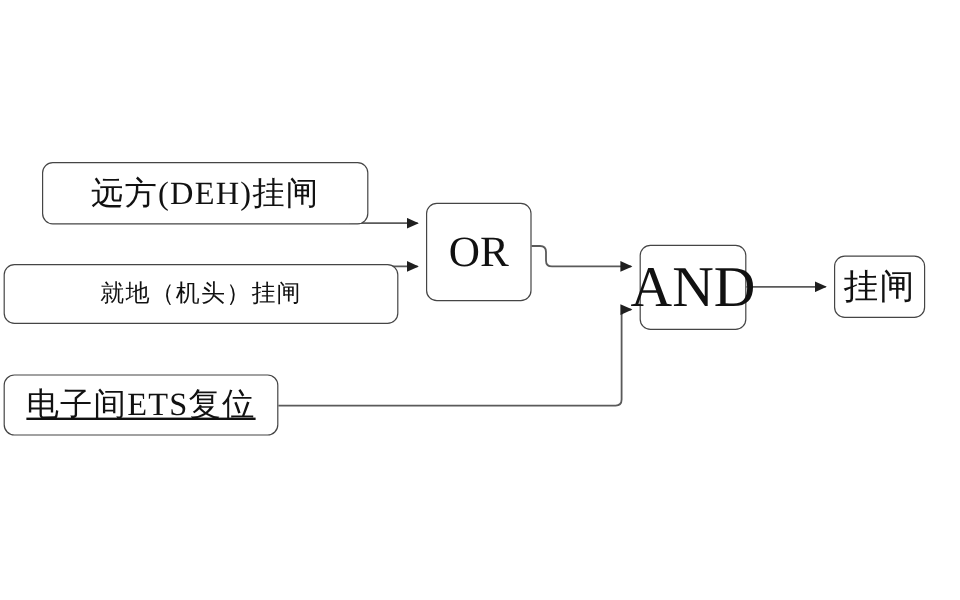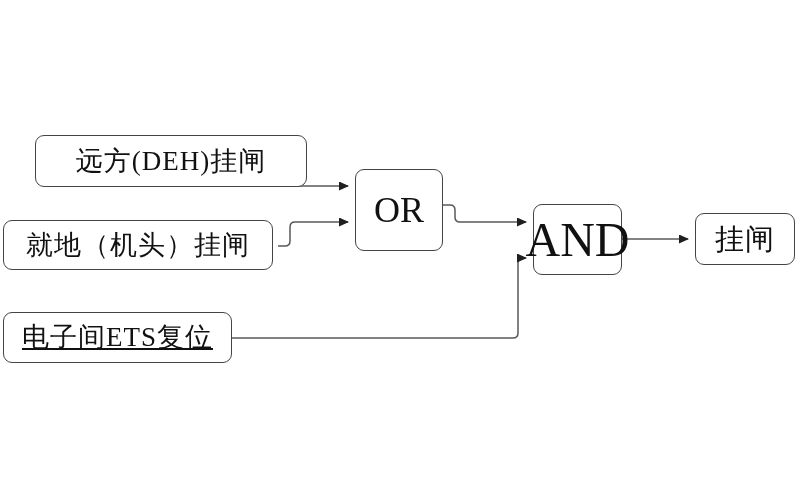--- a/index.html
+++ b/index.html
@@ -40,7 +40,7 @@
     white-space: nowrap;
   }
   .node-input1 { left: 3px;   top: 135px; width: 272px; height: 52px; font-size: 27px; margin-left: 32px; }
-  .node-input2 { left: 3px;   top: 220px; width: 270px; height: 50px; font-size: 27px; }
+  .node-input2 { left: 3px;   top: 220px; width: 329px; height: 50px; font-size: 20px; }
   .node-input3 { left: 3px;   top: 312px; width: 229px; height: 51px; font-size: 27px; text-decoration: underline; }
   .node-or     { left: 355px; top: 169px; width: 88px;  height: 82px; font-size: 36px; }
   .node-and    { left: 533px; top: 204px; width: 89px;  height: 71px; font-size: 48px; }

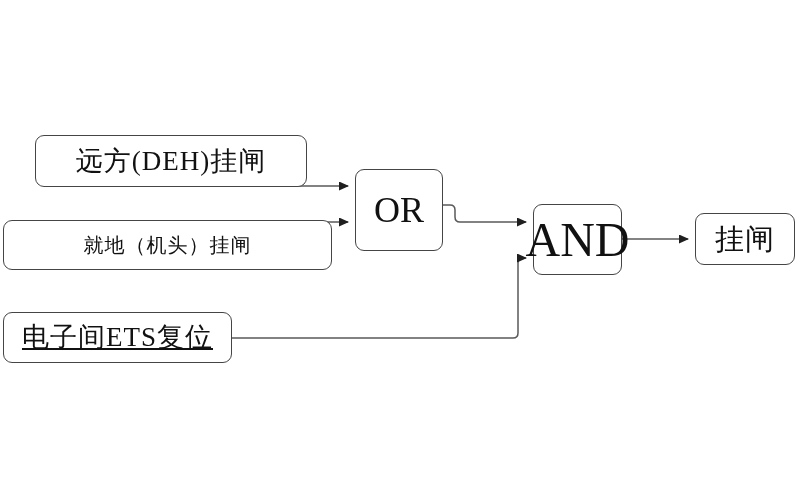--- a/index.html
+++ b/index.html
@@ -44,7 +44,7 @@
   .node-input3 { left: 3px;   top: 312px; width: 229px; height: 51px; font-size: 27px; text-decoration: underline; }
   .node-or     { left: 355px; top: 169px; width: 88px;  height: 82px; font-size: 36px; }
   .node-and    { left: 533px; top: 204px; width: 89px;  height: 71px; font-size: 48px; }
-  .node-output { left: 695px; top: 213px; width: 100px; height: 52px; font-size: 29px; }
+  .node-output { left: 695px; top: 213px; width: 76px; height: 52px; font-size: 29px; }
   .lbl {
     display: inline-block;
     line-height: 1;

